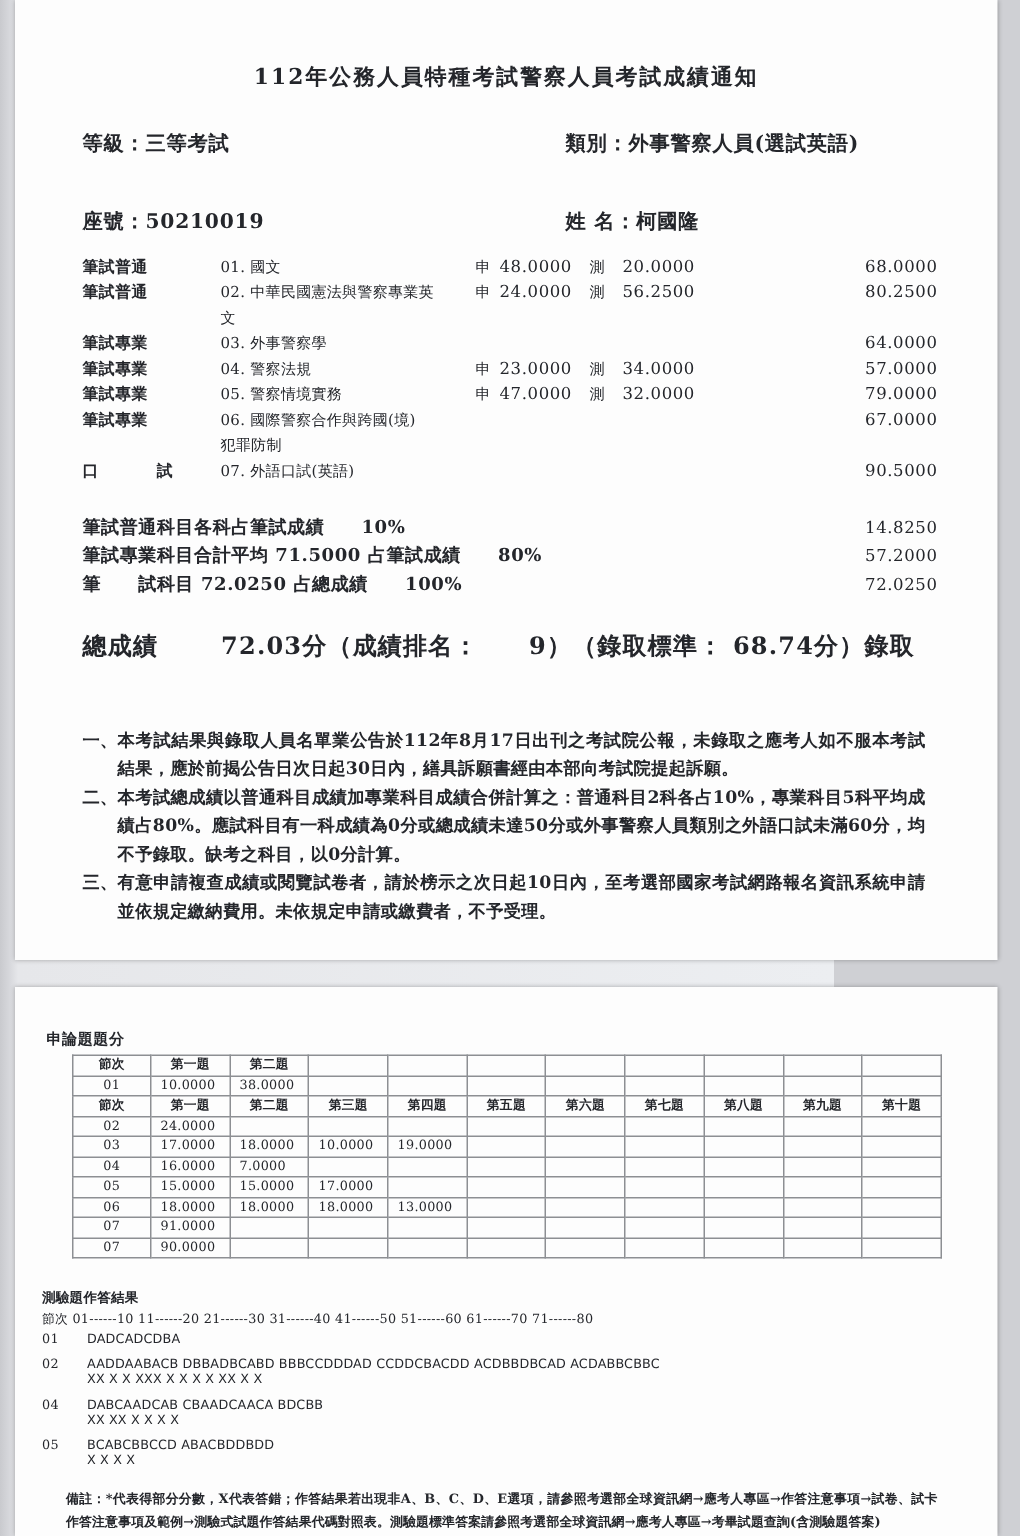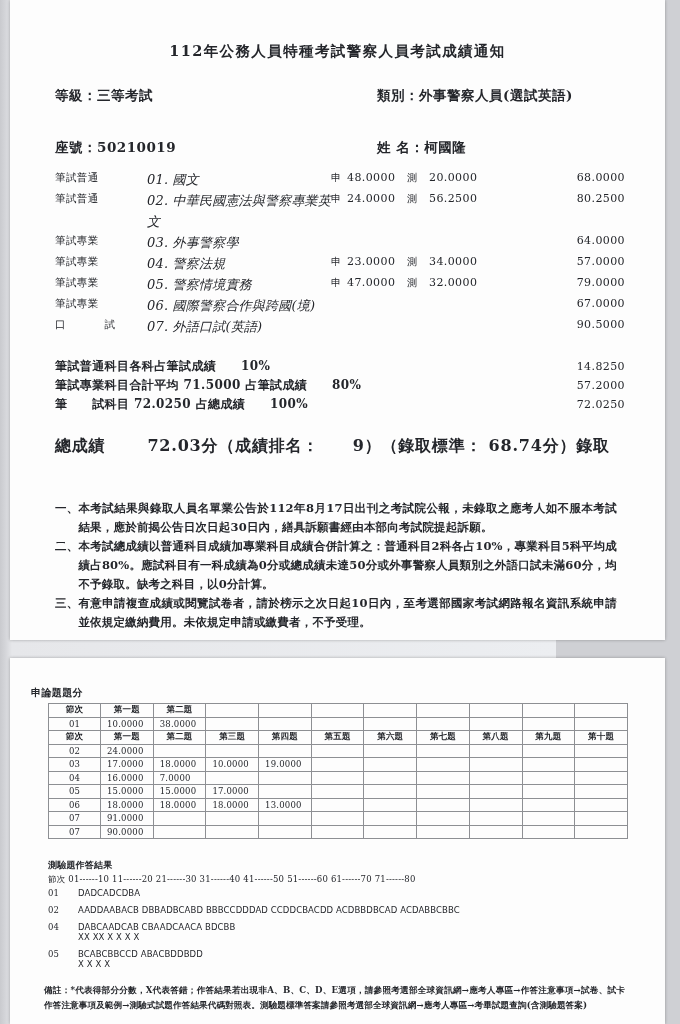--- a/index.html
+++ b/index.html
@@ -69,7 +69,7 @@
     vertical-align: top;
     white-space: nowrap;
   }
-  .c-cat   { width: 92px;  padding-left: 45px !important; font-weight: normal; letter-spacing: .4px; font-size: 10.5px;}
+  .c-cat   { width: 92px;  padding-left: 45px !important; font-weight: bold; letter-spacing: .4px; font-size: 10.5px;}
   .c-name  { width: 170px; letter-spacing: .2px; font-size: 13px; font-style: italic;}
   .c-tagA  { width: 16px;  text-align: left; font-size: 10px;}
   .c-valA  { width: 60px;  text-align: left; font-family: "DejaVu Serif", serif; letter-spacing: .4px;}

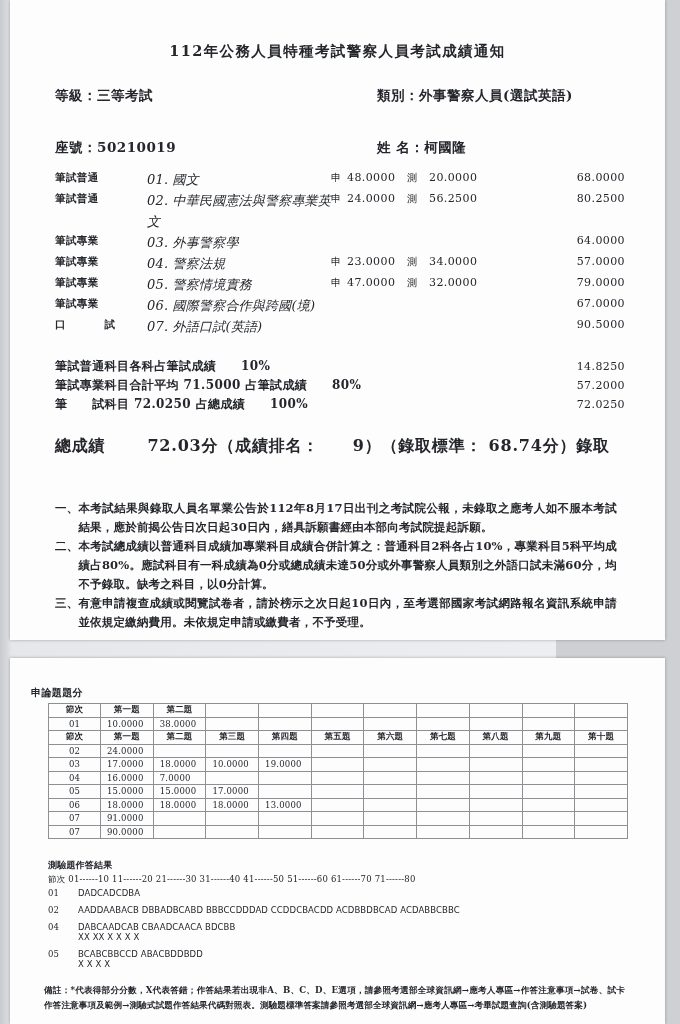--- a/index.html
+++ b/index.html
@@ -70,7 +70,7 @@
     white-space: nowrap;
   }
   .c-cat   { width: 92px;  padding-left: 45px !important; font-weight: bold; letter-spacing: .4px; font-size: 10.5px;}
-  .c-name  { width: 170px; letter-spacing: .2px; font-size: 13px; font-style: italic;}
+  .c-name  { width: 170px; letter-spacing: .2px; font-size: 10px;}
   .c-tagA  { width: 16px;  text-align: left; font-size: 10px;}
   .c-valA  { width: 60px;  text-align: left; font-family: "DejaVu Serif", serif; letter-spacing: .4px;}
   .c-tagB  { width: 22px;  text-align: left; font-size: 10px;}

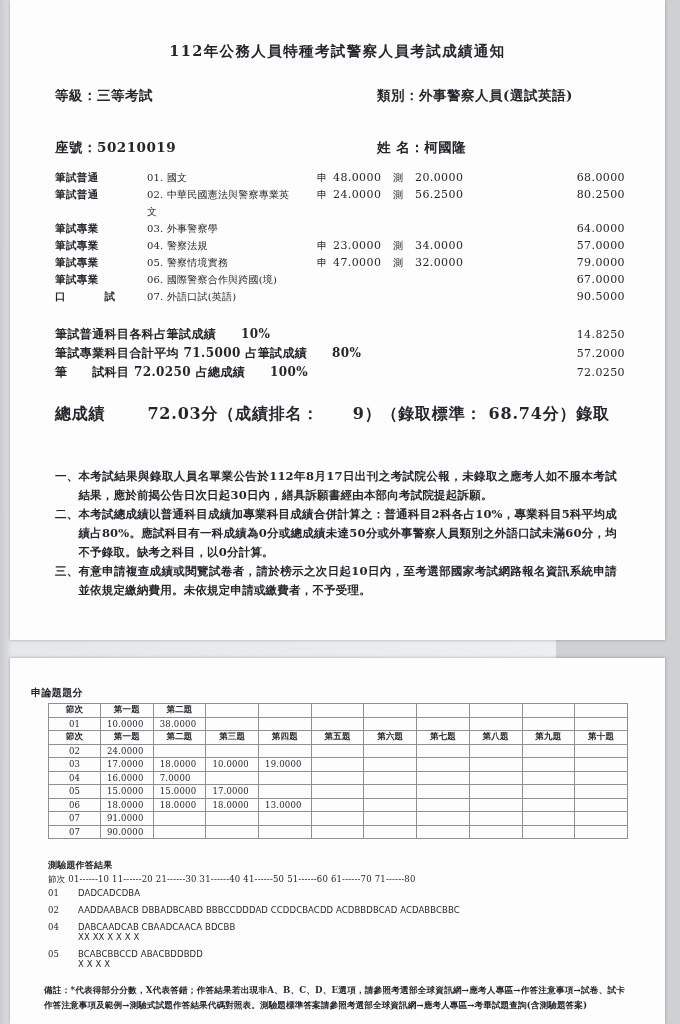--- a/index.html
+++ b/index.html
@@ -250,6 +250,15 @@
             <td class="c-tagB"></td>
             <td class="c-valB"></td>
             <td class="c-total">67.0000</td>
+          </tr>
+          <tr>
+            <td class="c-cat"></td>
+            <td class="c-name">犯罪防制</td>
+            <td class="c-tagA"></td>
+            <td class="c-valA"></td>
+            <td class="c-tagB"></td>
+            <td class="c-valB"></td>
+            <td class="c-total"></td>
           </tr>
           <tr>
             <td class="c-cat cat-spaced">口　　試</td>

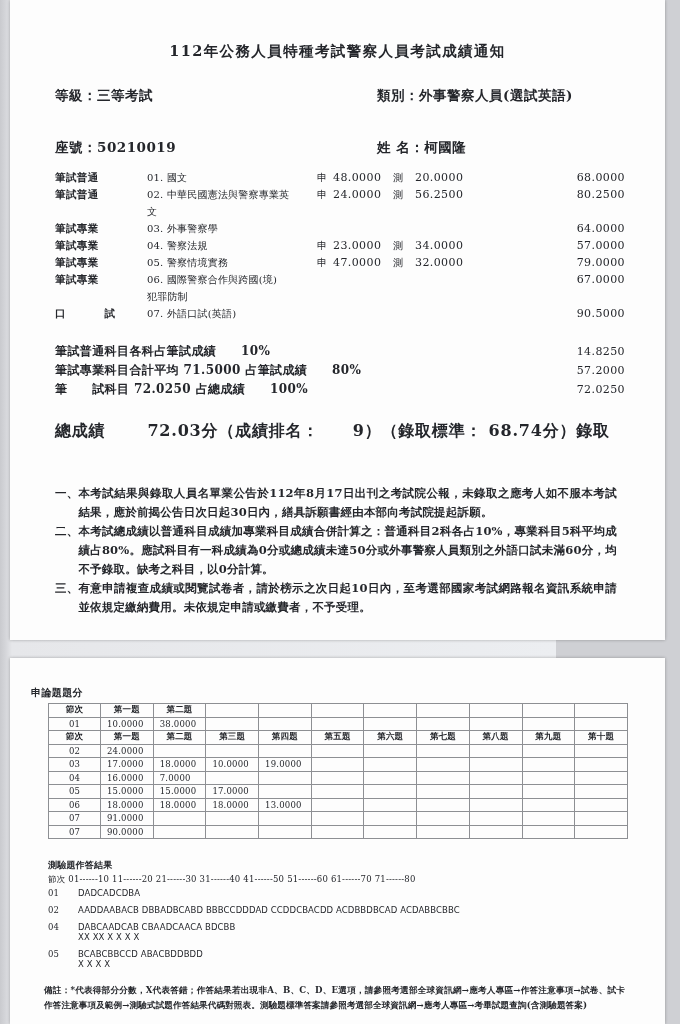--- a/index.html
+++ b/index.html
@@ -145,7 +145,7 @@
   .col-idx { width: 52px; }
 
   .ans-block {
-    padding-left: 38px;
+    padding-left: 18px;
     padding-top: 20px;
     font-size: 8.5px;
     letter-spacing: .2px;

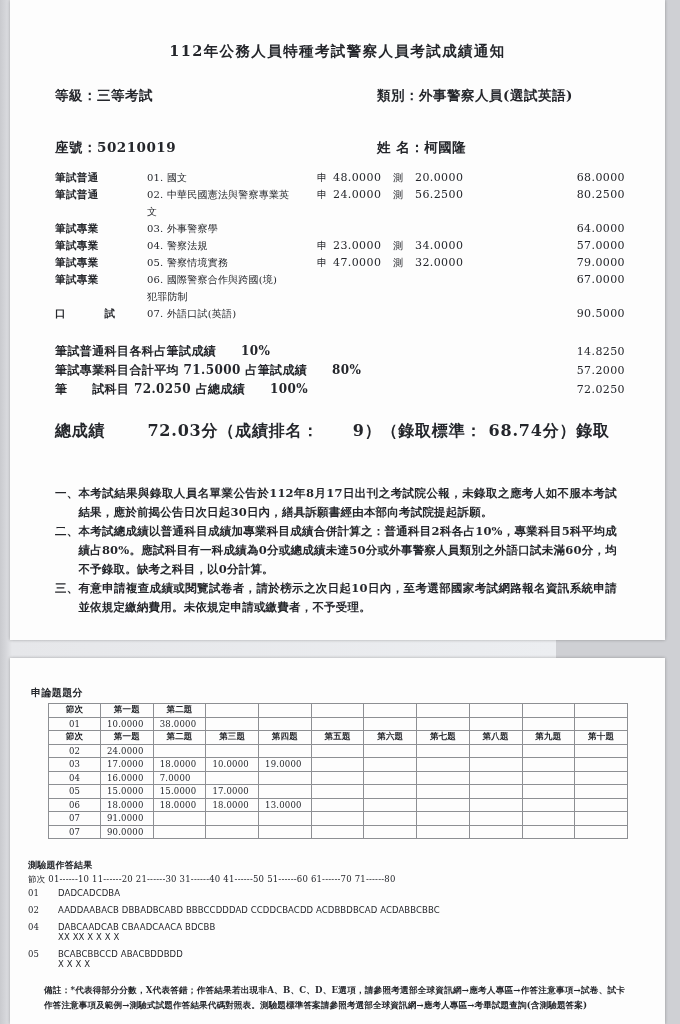--- a/index.html
+++ b/index.html
@@ -470,6 +470,7 @@
           </div>
           <div>
             <div class="ans-row gap"><span class="ans-no">02</span><span class="ans-seq">AADDAABACB DBBADBCABD BBBCCDDDAD CCDDCBACDD ACDBBDBCAD ACDABBCBBC</span></div>
+            <div class="ans-marks">  XX X   X       XXX X     X X      X     XX      X            X</div>
           </div>
           <div>
             <div class="ans-row gap"><span class="ans-no">04</span><span class="ans-seq">DABCAADCAB CBAADCAACA BDCBB</span></div>

